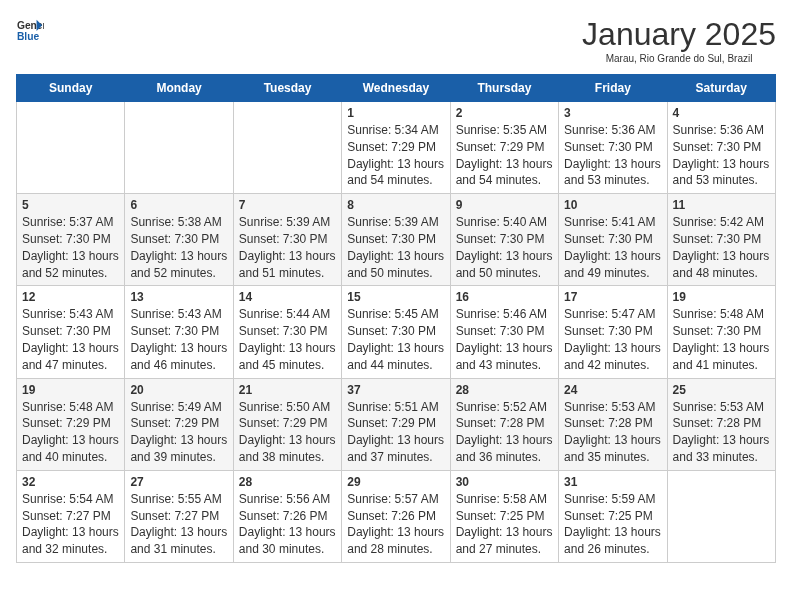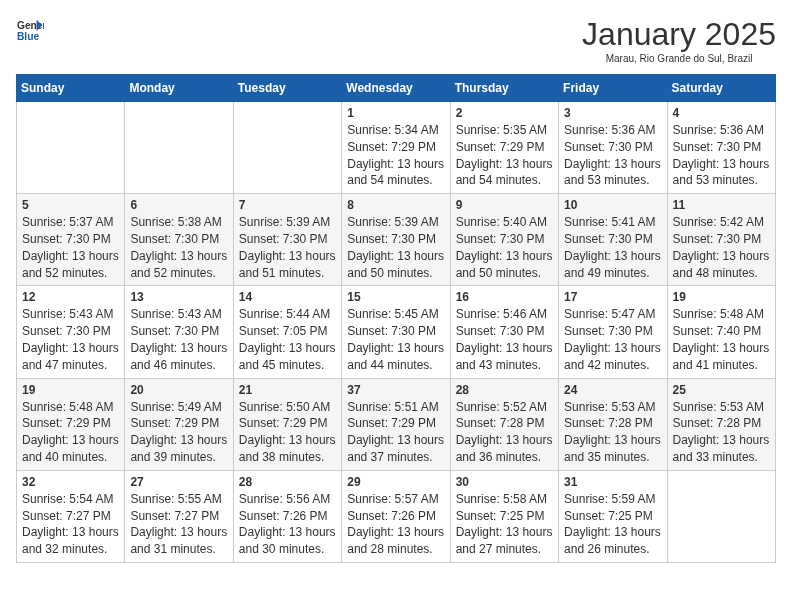--- a/index.html
+++ b/index.html
@@ -48,7 +48,7 @@
       font-size: 12px;
       font-weight: bold;
       padding: 6px 4px;
-      text-align: left;
+      text-align: center;
       border: 1px solid #1a5fa8;
     }
     .calendar td {

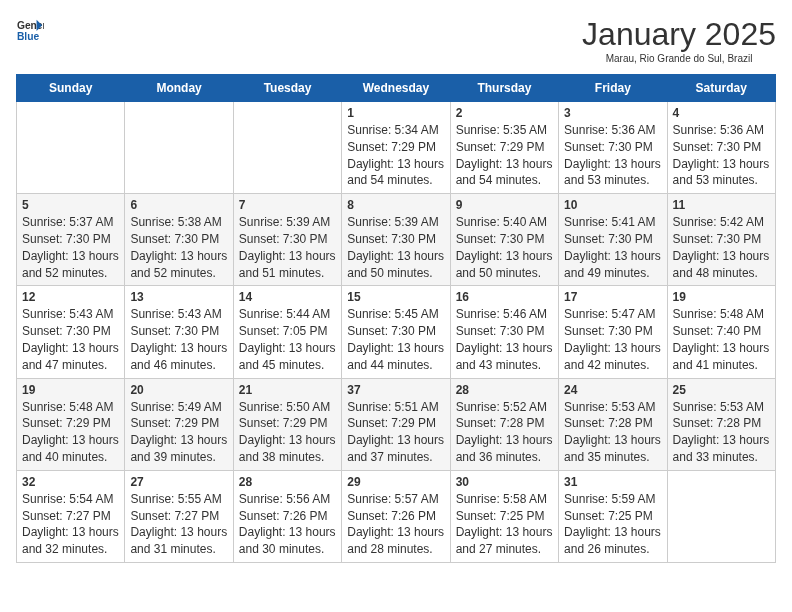--- a/index.html
+++ b/index.html
@@ -210,7 +210,7 @@
         <td>
           <div class="day-number">14</div>
           <div class="day-info">Sunrise: 5:44 AM
-Sunset: 7:05 PM
+Sunset: 7:30 PM
 Daylight: 13 hours
 and 45 minutes.</div>
         </td>

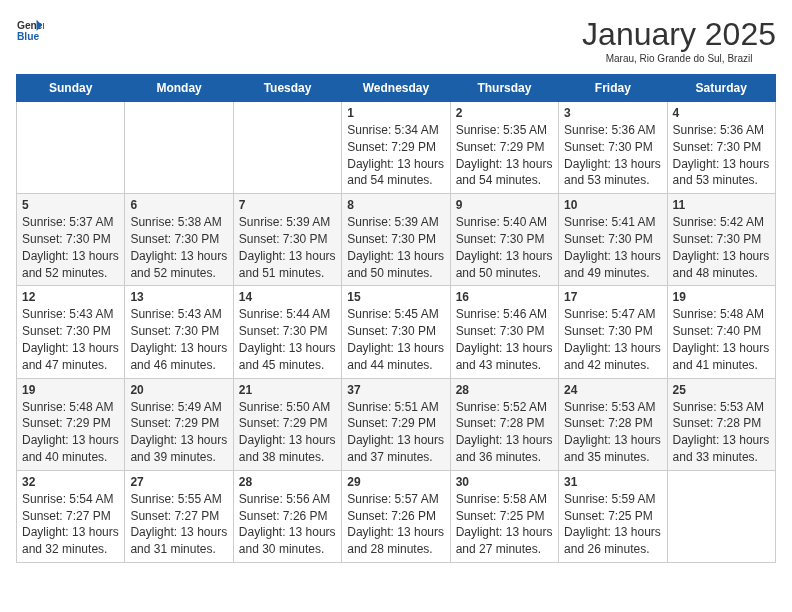--- a/index.html
+++ b/index.html
@@ -238,7 +238,7 @@
         <td>
           <div class="day-number">19</div>
           <div class="day-info">Sunrise: 5:48 AM
-Sunset: 7:40 PM
+Sunset: 7:30 PM
 Daylight: 13 hours
 and 41 minutes.</div>
         </td>

